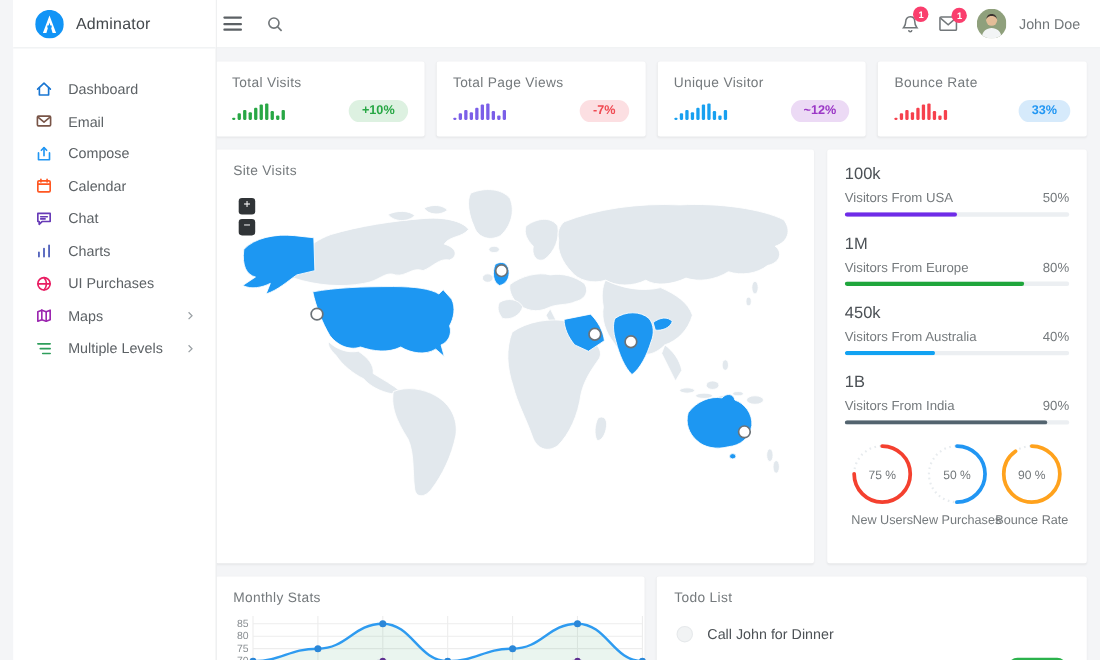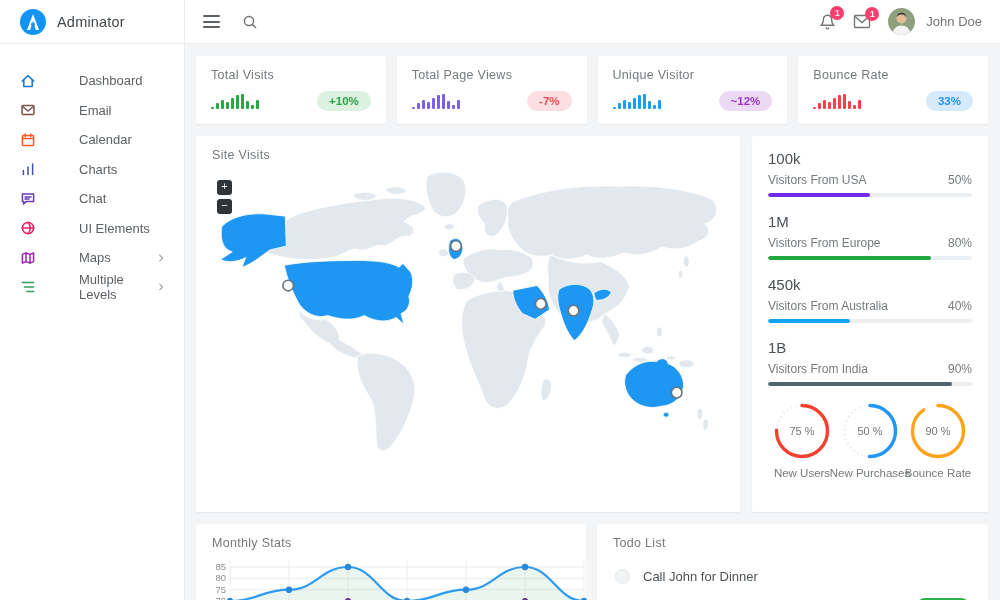--- a/index.html
+++ b/index.html
@@ -8,7 +8,7 @@
   .app { position:relative; width:1000px; height:600px; background:#f4f5f7; }
 
   
-  .sidebar { position:absolute; left:0; top:0; width:185px; height:600px;
+  .sidebar { position:absolute; left:12px; top:0; width:185px; height:600px;
     background:#fff; border-right:1px solid #e8eaec; z-index:5; }
   .logo-row { height:44px; display:flex; align-items:center; gap:11px;
     padding-left:20px; border-bottom:1px solid #eceef0; background:#fff; }

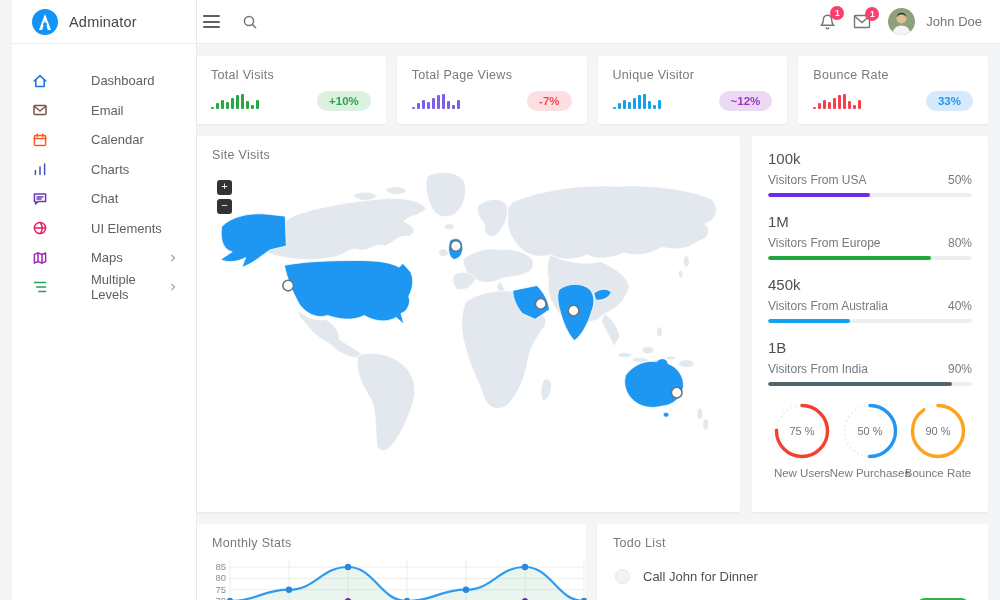--- a/index.html
+++ b/index.html
@@ -18,7 +18,7 @@
   .nav-item { height:29.5px; display:flex; align-items:center; gap:14px;
     padding:0 18px 0 20px; cursor:pointer; }
   .nav-item .nicon { width:16px; height:16px; flex:0 0 16px; display:flex; }
-  .nav-item .nlabel { font-size:13px; color:#5c6165;margin-left:29px; }
+  .nav-item .nlabel { font-size:13px; color:#5c6165; }
   .nav-item .chev { margin-left:auto; display:flex; }
 
   

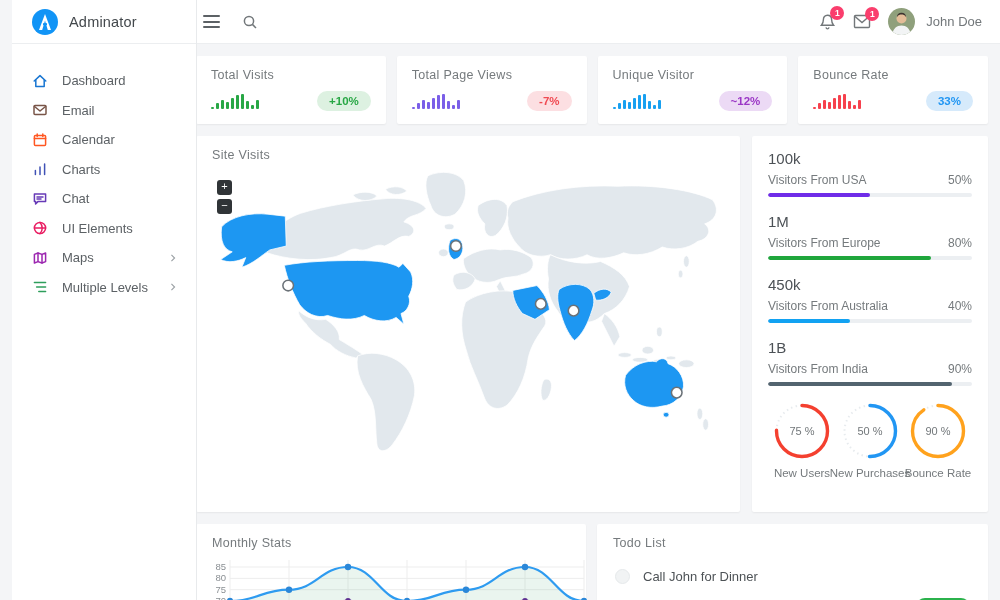--- a/index.html
+++ b/index.html
@@ -112,6 +112,16 @@
             </svg>
           </span>
           <span class="nlabel">Email</span>
+        </div>
+        <div class="nav-item">
+          <span class="nicon">
+            <svg width="16" height="16" viewBox="0 0 16 16" fill="none" stroke="#2196f3" stroke-width="1.5" stroke-linejoin="round" stroke-linecap="round">
+              <path d="M3 7 V13.2 H13 V7"></path>
+              <path d="M8 9.5 V2.4"></path>
+              <path d="M5.6 4.6 L8 2.2 L10.4 4.6"></path>
+            </svg>
+          </span>
+          <span class="nlabel">Compose</span>
         </div>
         <div class="nav-item">
           <span class="nicon">

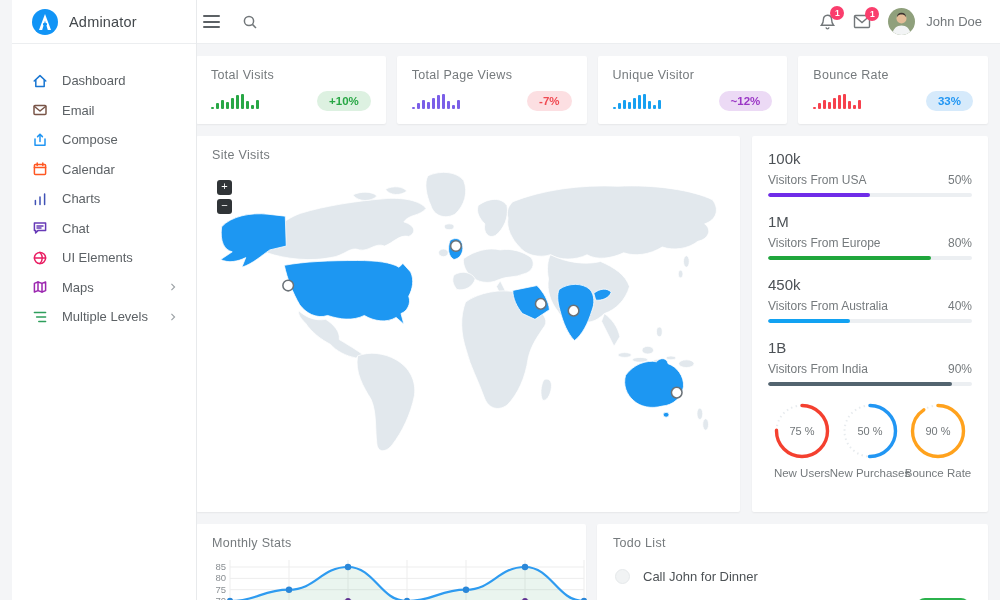--- a/index.html
+++ b/index.html
@@ -135,20 +135,20 @@
         </div>
         <div class="nav-item">
           <span class="nicon">
-            <svg width="16" height="16" viewBox="0 0 16 16" fill="none" stroke="#3f51b5" stroke-width="1.5" stroke-linejoin="round" stroke-linecap="round">
-              <path d="M3.4 13.4 V9.4 M8 13.4 V6 M12.6 13.4 V3"></path>
-            </svg>
-          </span>
-          <span class="nlabel">Charts</span>
-        </div>
-        <div class="nav-item">
-          <span class="nicon">
             <svg width="16" height="16" viewBox="0 0 16 16" fill="none" stroke="#673ab7" stroke-width="1.5" stroke-linejoin="round" stroke-linecap="round">
               <path d="M2.4 3 H13.6 V10.4 H6.2 L3.6 12.9 V10.4 H2.4 Z"></path>
               <path d="M5 6 H11 M5 8 H9"></path>
             </svg>
           </span>
           <span class="nlabel">Chat</span>
+        </div>
+        <div class="nav-item">
+          <span class="nicon">
+            <svg width="16" height="16" viewBox="0 0 16 16" fill="none" stroke="#3f51b5" stroke-width="1.5" stroke-linejoin="round" stroke-linecap="round">
+              <path d="M3.4 13.4 V9.4 M8 13.4 V6 M12.6 13.4 V3"></path>
+            </svg>
+          </span>
+          <span class="nlabel">Charts</span>
         </div>
         <div class="nav-item">
           <span class="nicon">

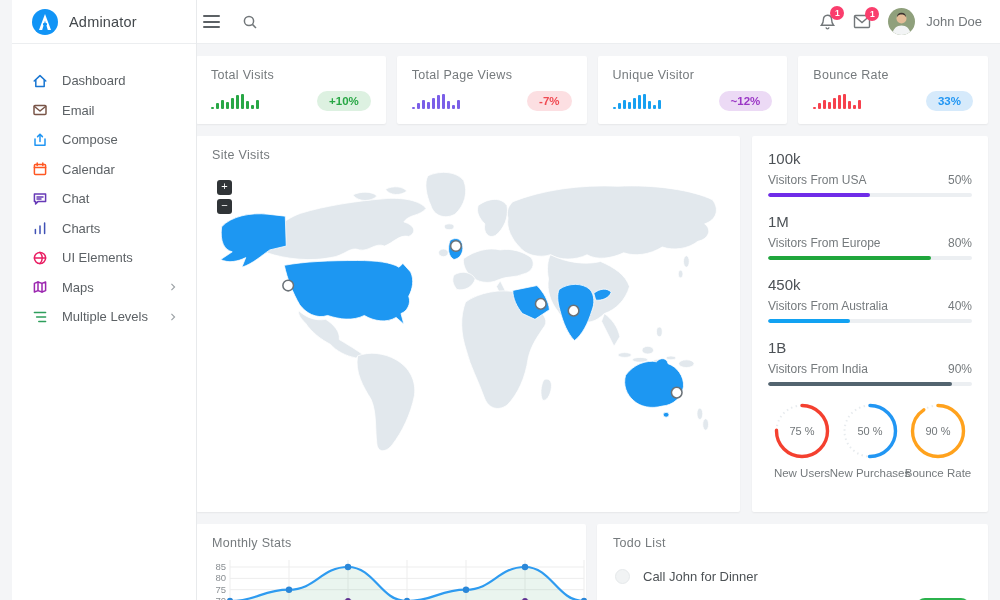--- a/index.html
+++ b/index.html
@@ -157,7 +157,7 @@
               <path d="M8 2.4 C11 5.6 11 10.4 8 13.6 M2.4 8 H13.6"></path>
             </svg>
           </span>
-          <span class="nlabel">UI Elements</span>
+          <span class="nlabel">UI Purchases</span>
         </div>
         <div class="nav-item">
           <span class="nicon">

